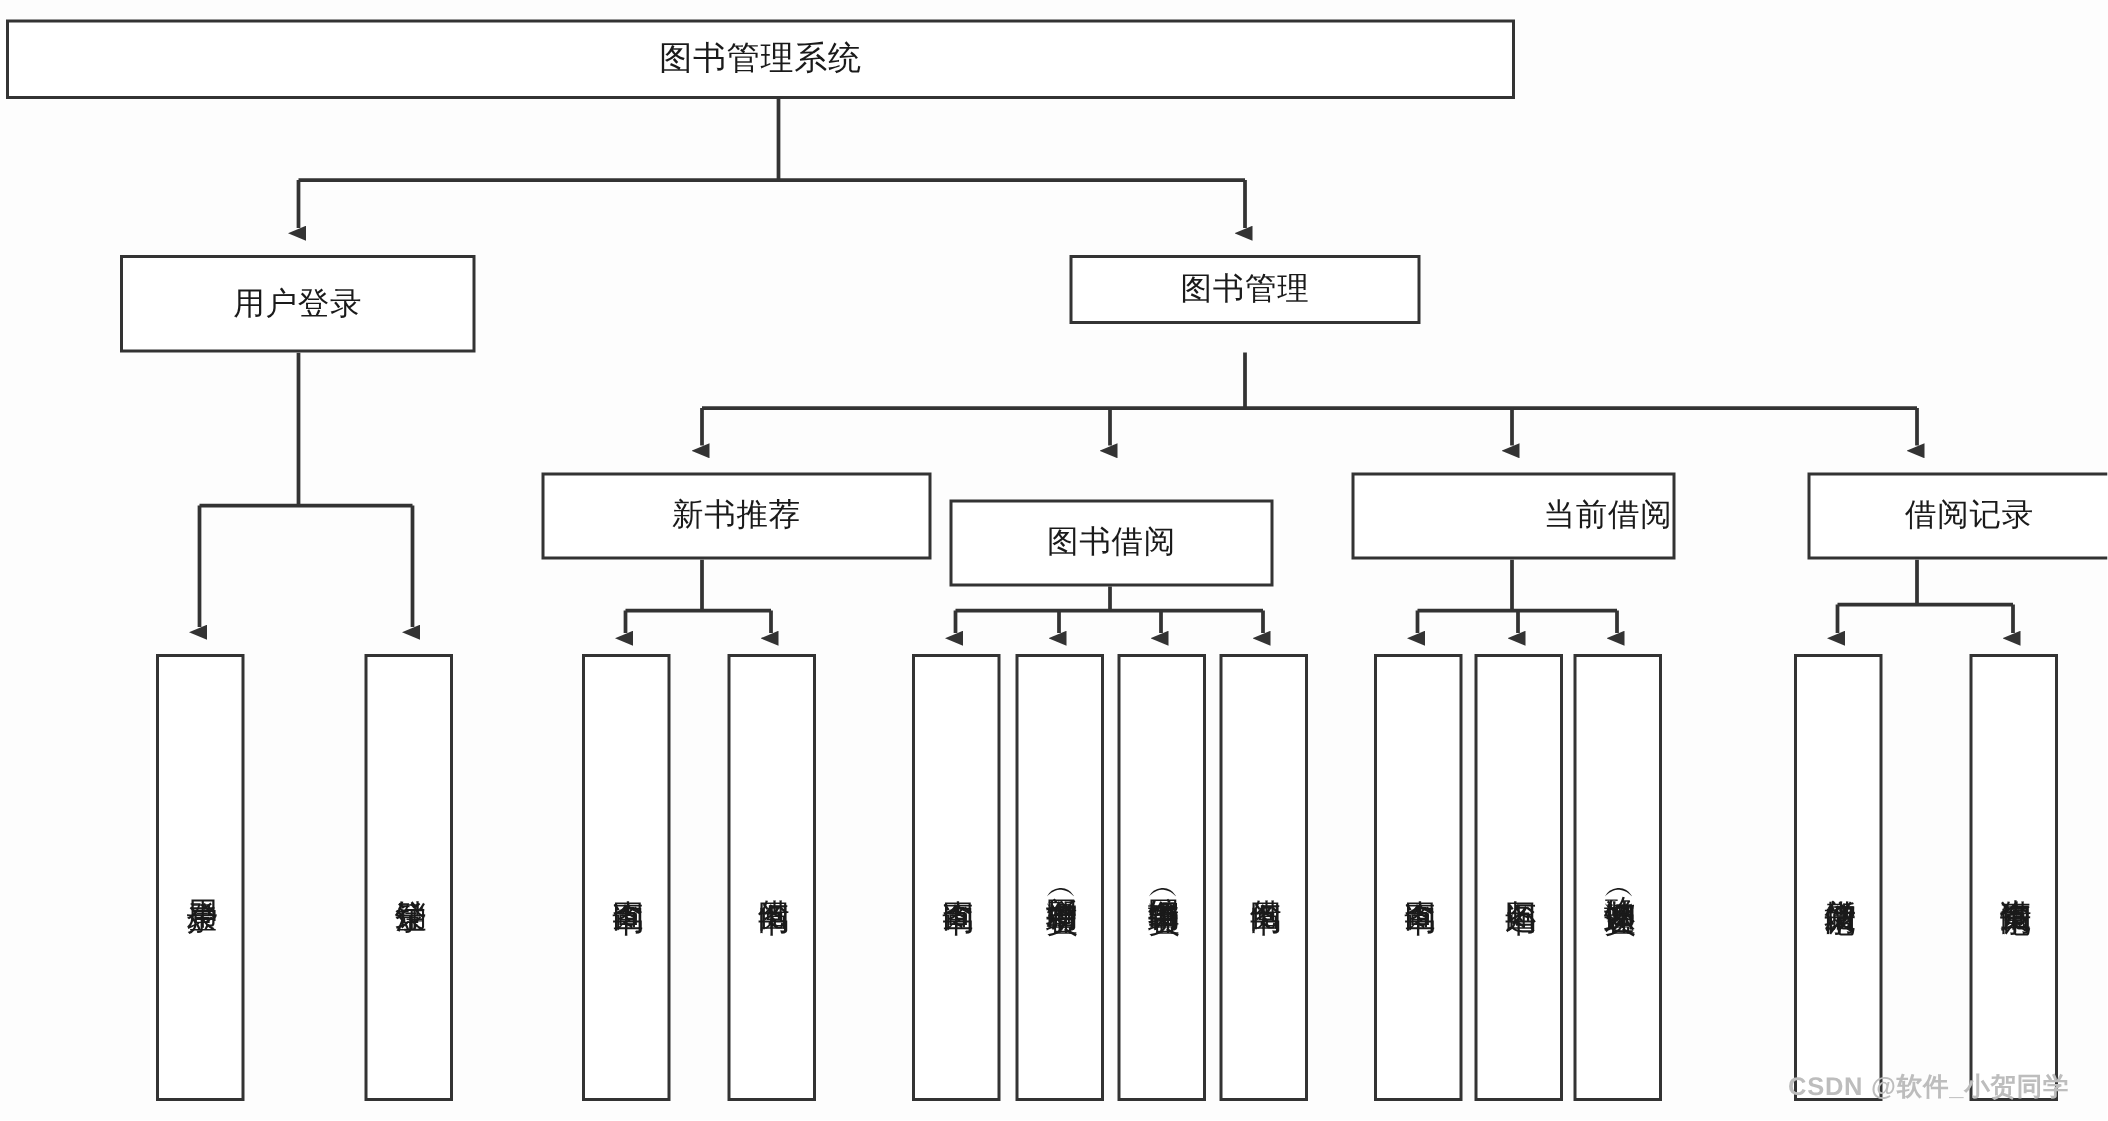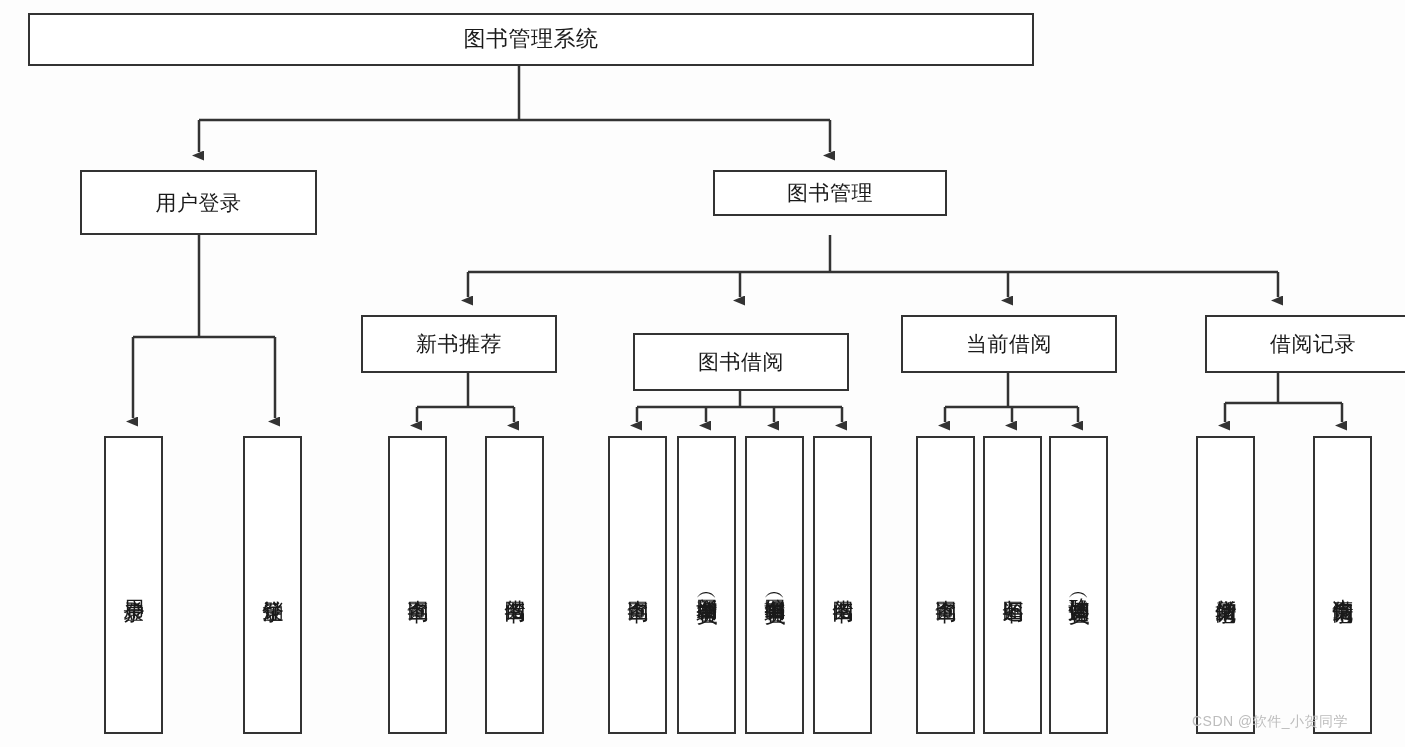--- a/index.html
+++ b/index.html
@@ -124,7 +124,7 @@
     </g>
   </svg>
 
-  <div class="node node-h node-root" style="left:28px; top:13px; width:1006px; height:53px;">
+  <div class="node node-h node-root" style="left:4px; top:13px; width:1006px; height:53px;">
     <span>图书管理系统</span>
   </div>
 

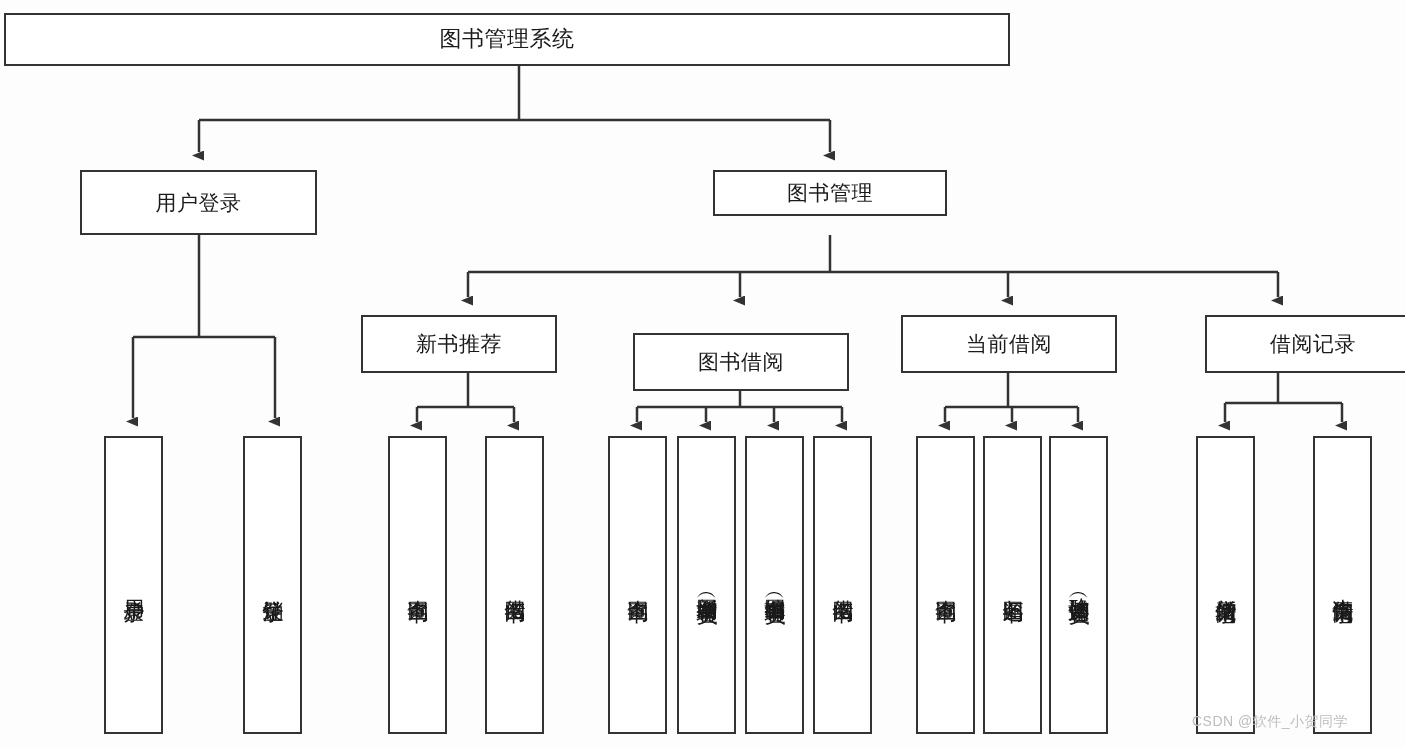--- a/index.html
+++ b/index.html
@@ -136,7 +136,7 @@
     <span>图书管理</span>
   </div>
 
-  <div class="node node-h" style="left:361px; top:315px; width:196px; height:58px;">
+  <div class="node node-h" style="left:361px; top:315px; width:260px; height:58px;">
     <span>新书推荐</span>
   </div>
 

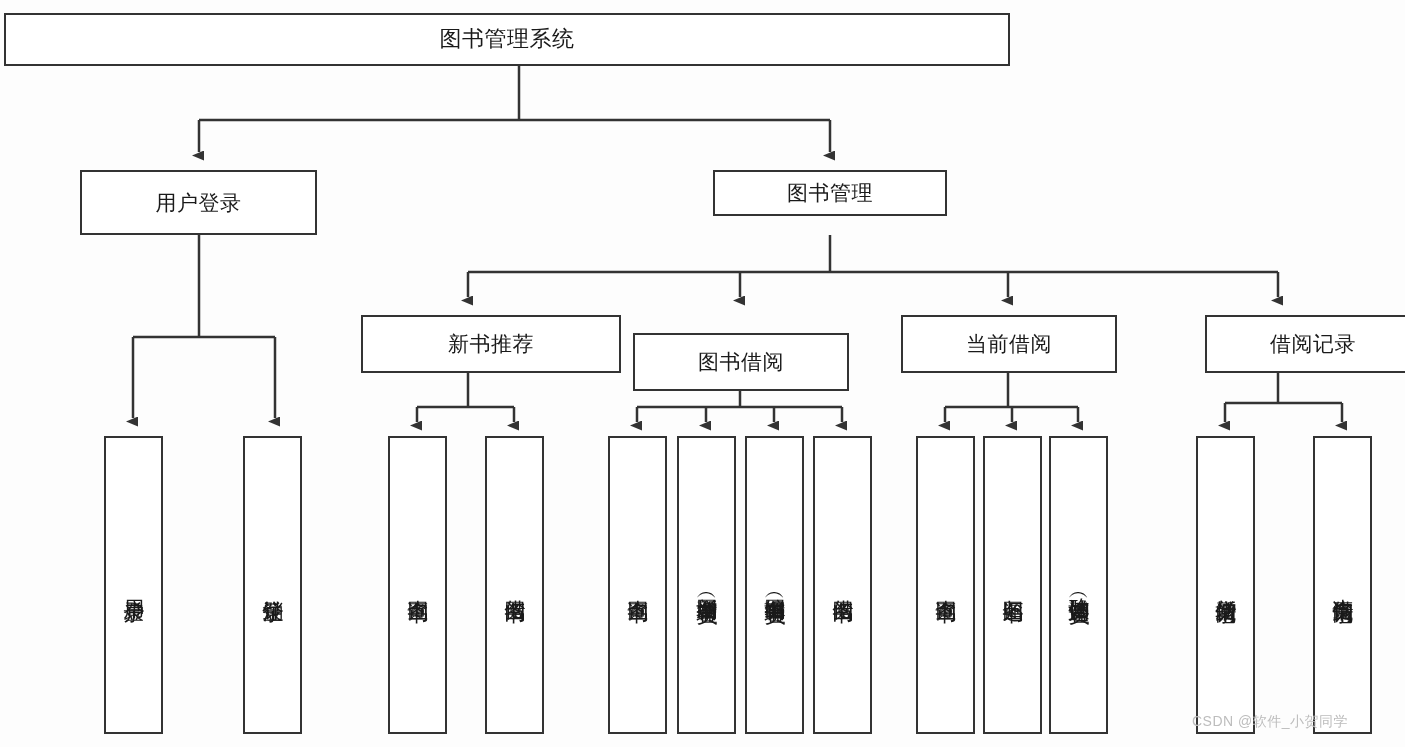--- a/index.html
+++ b/index.html
@@ -144,7 +144,7 @@
     <span>图书借阅</span>
   </div>
 
-  <div class="node node-h" style="left:901px; top:315px; width:216px; height:58px;">
+  <div class="node node-h" style="left:901px; top:315px; width:216px; height:58px;justify-content:flex-end;">
     <span>当前借阅</span>
   </div>
 

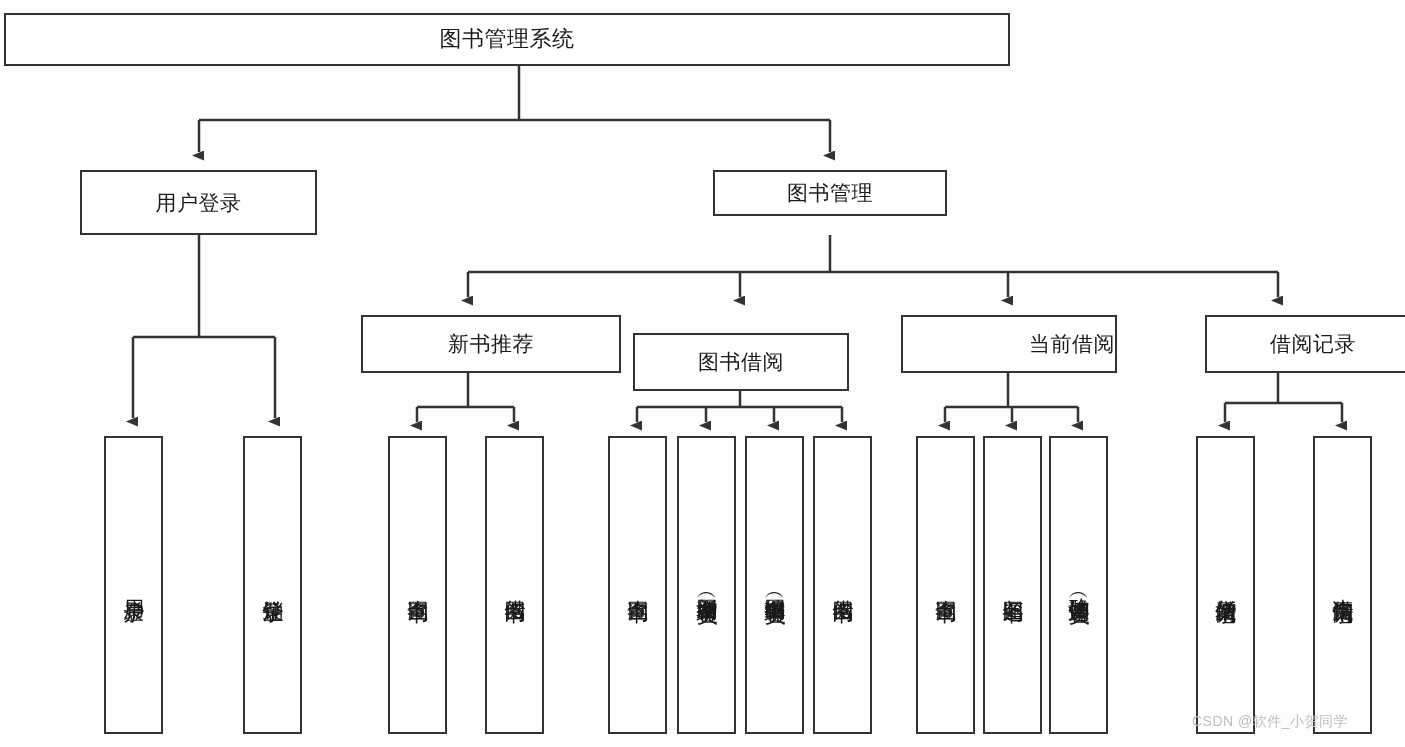--- a/index.html
+++ b/index.html
@@ -62,11 +62,12 @@
     position: absolute;
     left: 1192px;
     top: 713px;
-    font-size: 14px;
+    font-size: 17px;
     color: #bdbdbd;
     letter-spacing: 0.5px;
     white-space: nowrap;
     font-family: "Liberation Sans", "DejaVu Sans", sans-serif;
+    font-weight: bold;
   }
 </style>
 </head>

